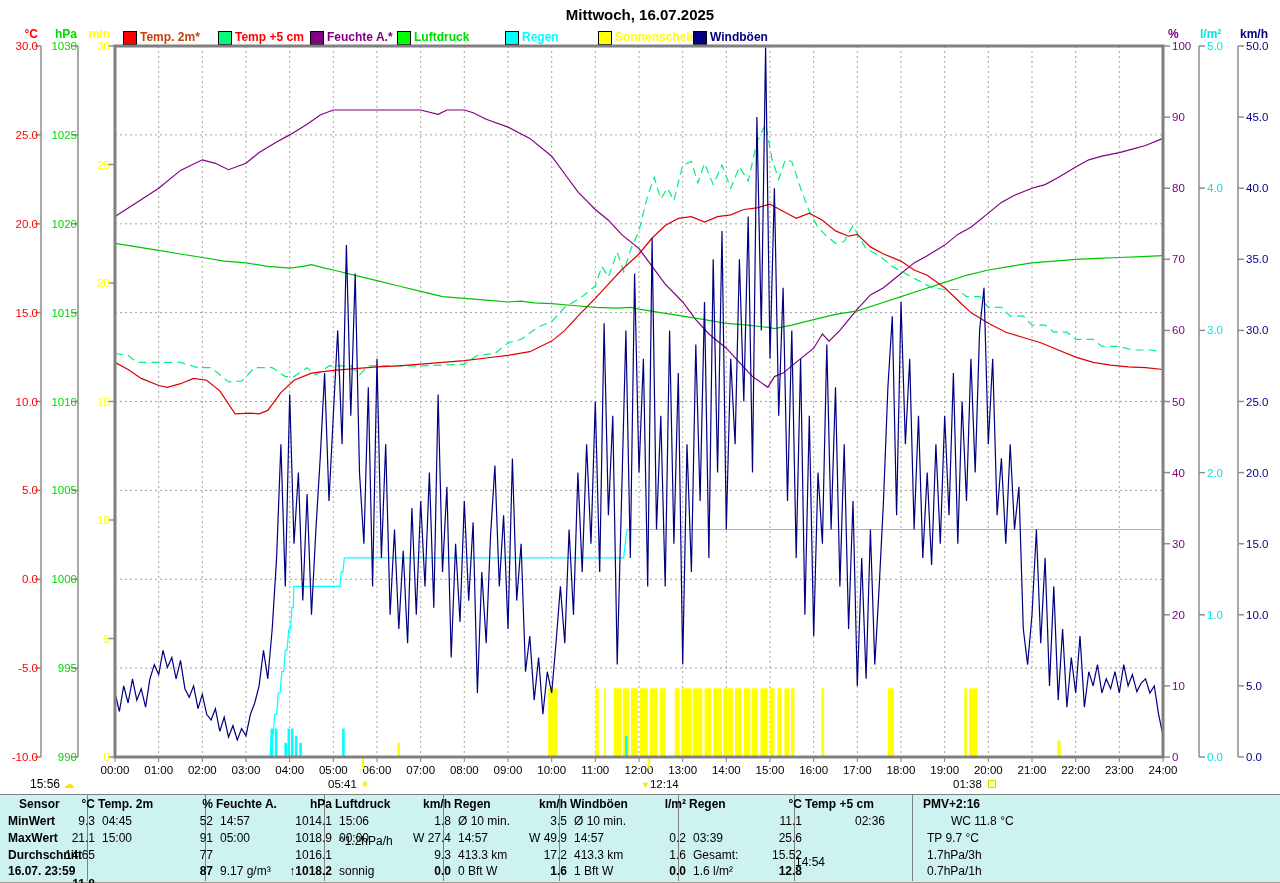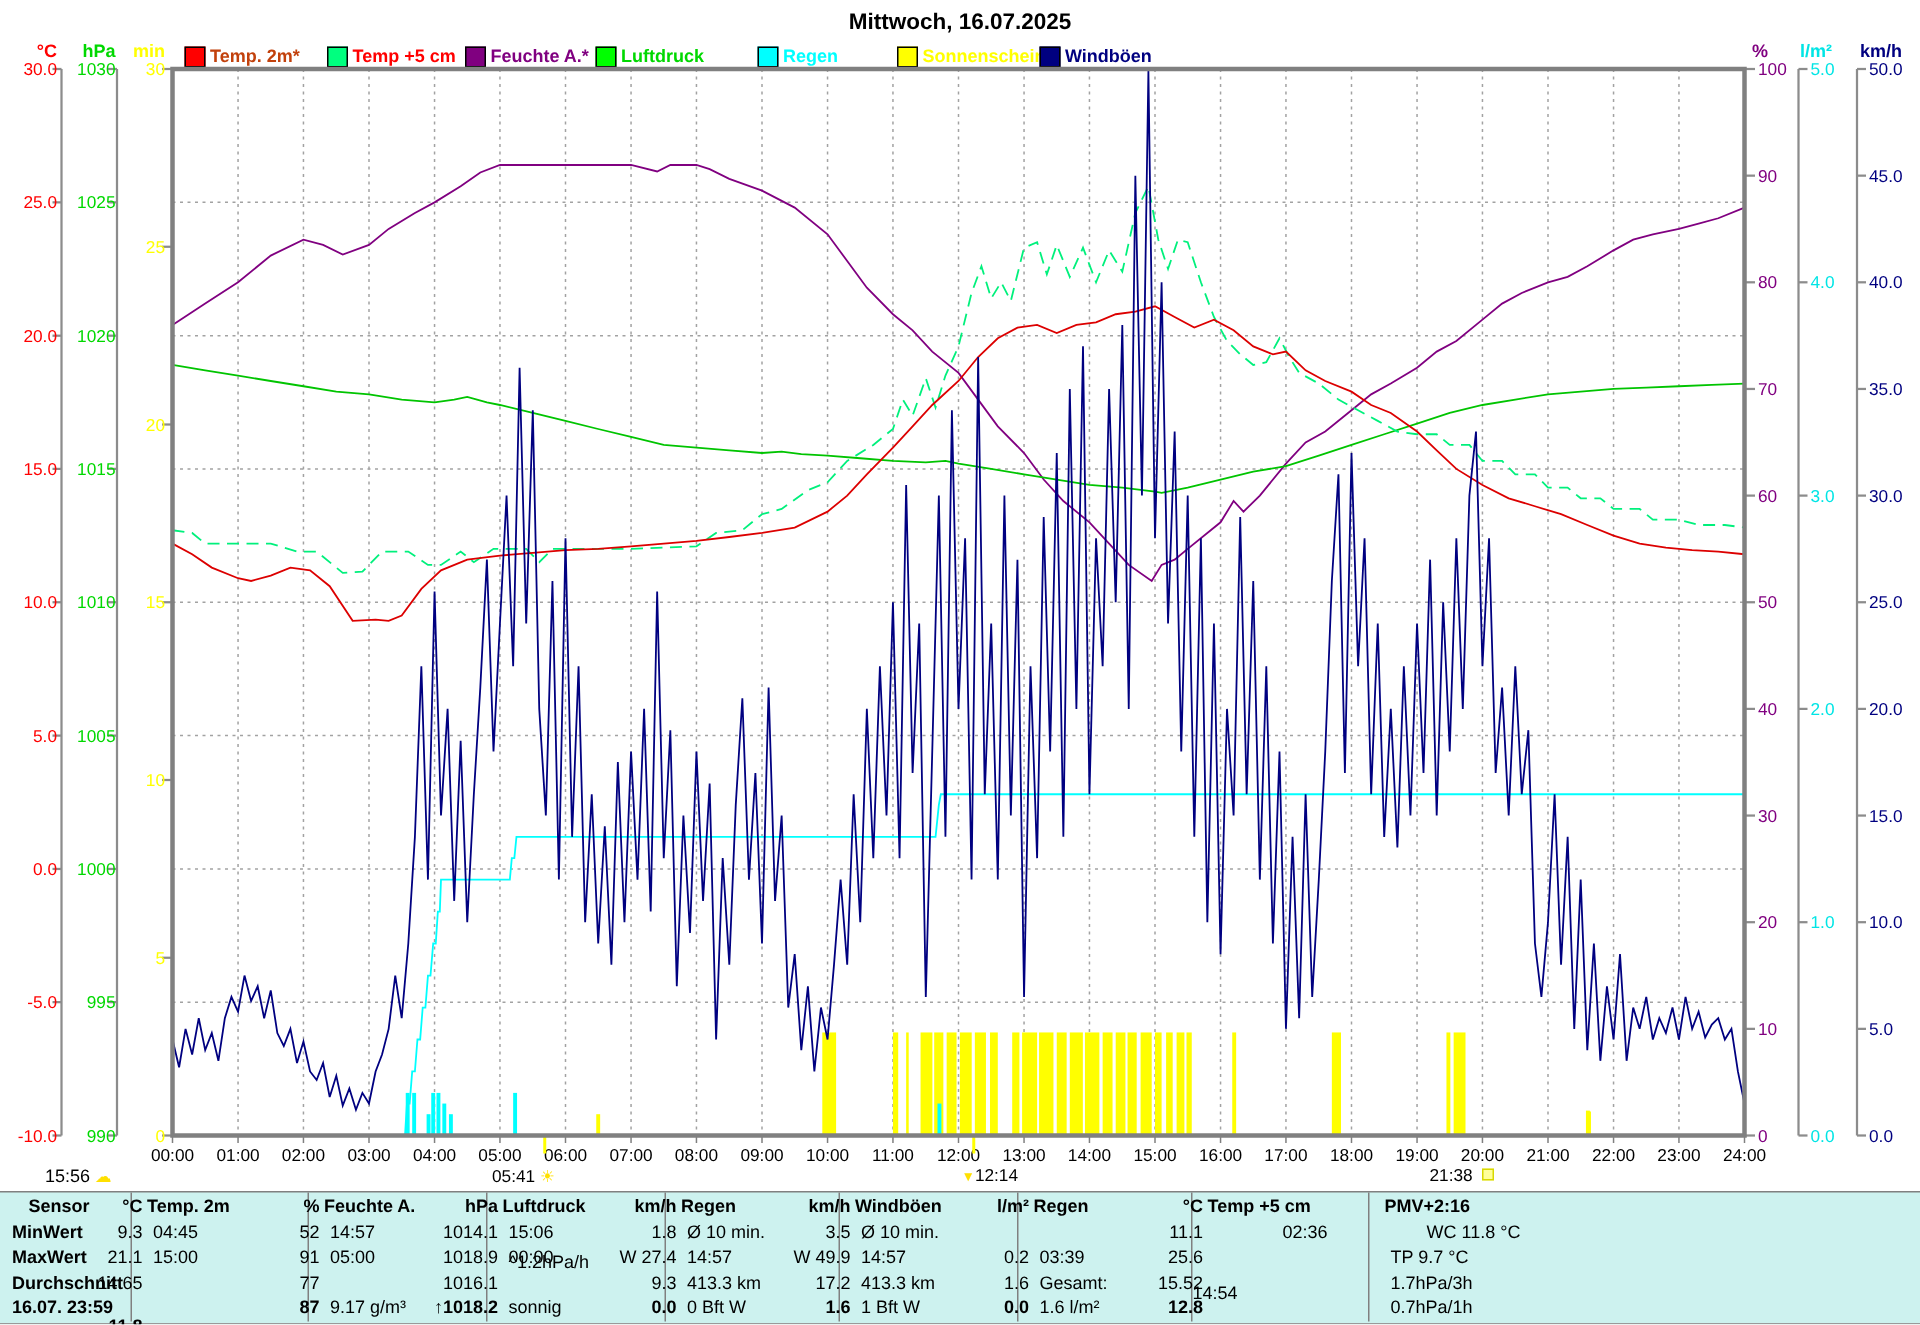--- a/index.html
+++ b/index.html
@@ -316,7 +316,7 @@
     <span class="icon" style="color:#ffe000;font-size:9px">▼</span><span>12:14</span>
   </div>
   <div class="marker-label" style="left:953px;top:778px">
-    <span>21:38</span>
+    <span>01:38</span>
     <span style="display:inline-block;width:6px;height:6px;border:1px solid #d8d800;background:#ffff99;margin-left:3px"></span>
   </div>
   <div class="marker-label" style="left:30px;top:777px;font-size:12px">

